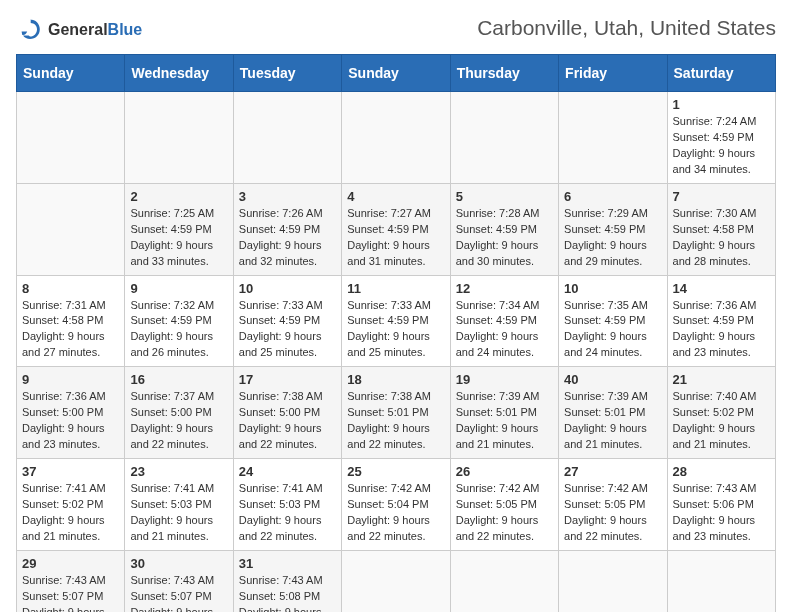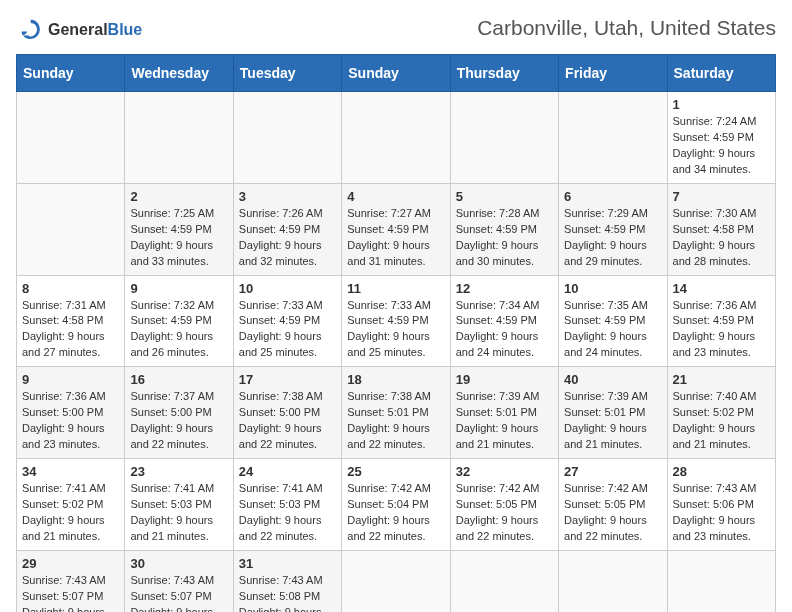--- a/index.html
+++ b/index.html
@@ -147,7 +147,7 @@
         <td><span class="day-number">21</span><span class="day-info">Sunrise: 7:40 AM<br>Sunset: 5:02 PM<br>Daylight: 9 hours and 21 minutes.</span></td>
       </tr>
       <tr>
-        <td><span class="day-number">34</span><span class="day-info">Sunrise: 7:41 AM<br>Sunset: 5:02 PM<br>Daylight: 9 hours and 21 minutes.</span></td>
+        <td><span class="day-number">37</span><span class="day-info">Sunrise: 7:41 AM<br>Sunset: 5:02 PM<br>Daylight: 9 hours and 21 minutes.</span></td>
         <td><span class="day-number">23</span><span class="day-info">Sunrise: 7:41 AM<br>Sunset: 5:03 PM<br>Daylight: 9 hours and 21 minutes.</span></td>
         <td><span class="day-number">24</span><span class="day-info">Sunrise: 7:41 AM<br>Sunset: 5:03 PM<br>Daylight: 9 hours and 22 minutes.</span></td>
         <td><span class="day-number">25</span><span class="day-info">Sunrise: 7:42 AM<br>Sunset: 5:04 PM<br>Daylight: 9 hours and 22 minutes.</span></td>

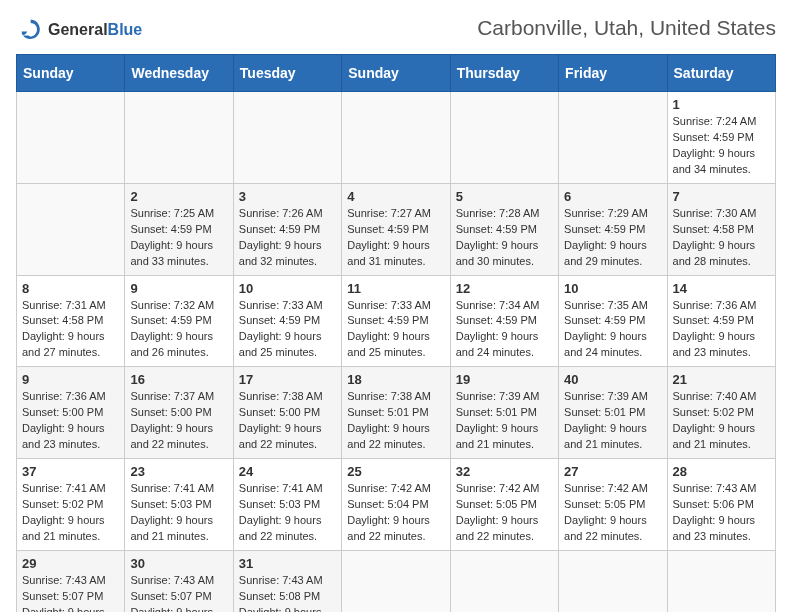--- a/index.html
+++ b/index.html
@@ -151,7 +151,7 @@
         <td><span class="day-number">23</span><span class="day-info">Sunrise: 7:41 AM<br>Sunset: 5:03 PM<br>Daylight: 9 hours and 21 minutes.</span></td>
         <td><span class="day-number">24</span><span class="day-info">Sunrise: 7:41 AM<br>Sunset: 5:03 PM<br>Daylight: 9 hours and 22 minutes.</span></td>
         <td><span class="day-number">25</span><span class="day-info">Sunrise: 7:42 AM<br>Sunset: 5:04 PM<br>Daylight: 9 hours and 22 minutes.</span></td>
-        <td><span class="day-number">32</span><span class="day-info">Sunrise: 7:42 AM<br>Sunset: 5:05 PM<br>Daylight: 9 hours and 22 minutes.</span></td>
+        <td><span class="day-number">26</span><span class="day-info">Sunrise: 7:42 AM<br>Sunset: 5:05 PM<br>Daylight: 9 hours and 22 minutes.</span></td>
         <td><span class="day-number">27</span><span class="day-info">Sunrise: 7:42 AM<br>Sunset: 5:05 PM<br>Daylight: 9 hours and 22 minutes.</span></td>
         <td><span class="day-number">28</span><span class="day-info">Sunrise: 7:43 AM<br>Sunset: 5:06 PM<br>Daylight: 9 hours and 23 minutes.</span></td>
       </tr>

